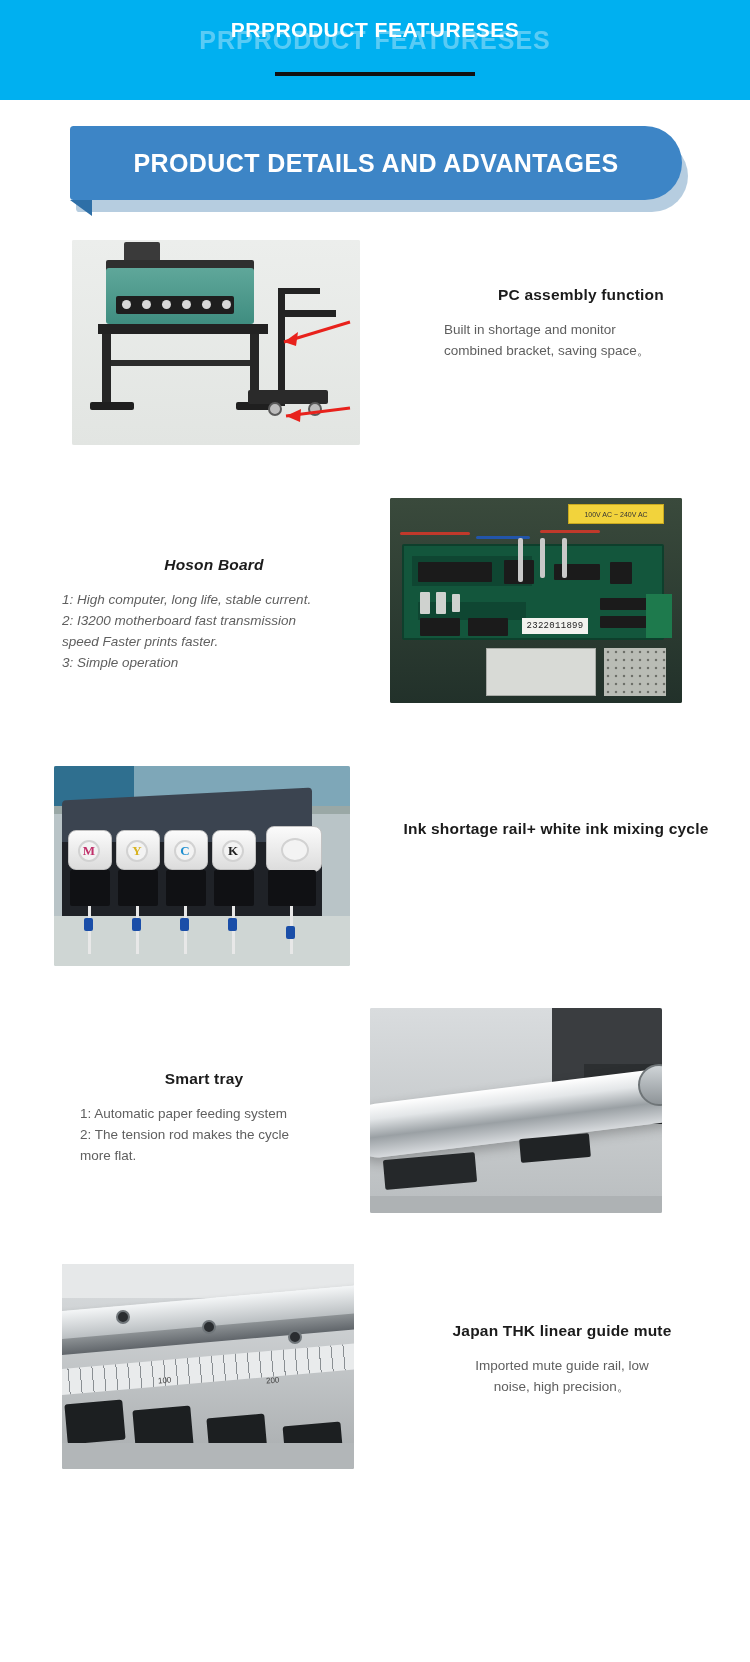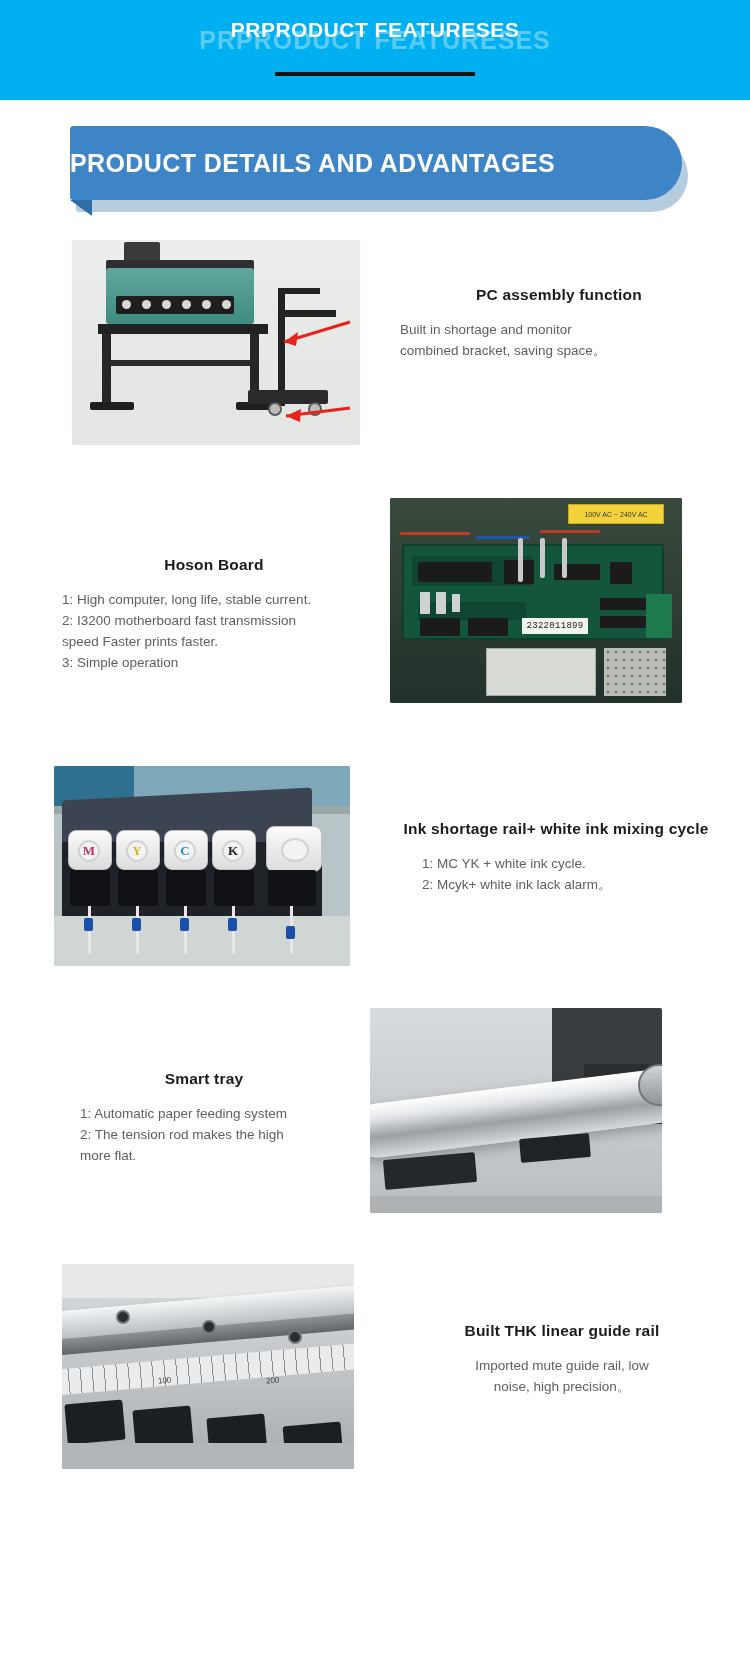--- a/index.html
+++ b/index.html
@@ -83,6 +83,7 @@
     border-radius: 4px 42px 42px 4px;
     display: flex;
     align-items: center;
+    justify-content: center;
   }
   .ribbon-title {
     color: #ffffff;

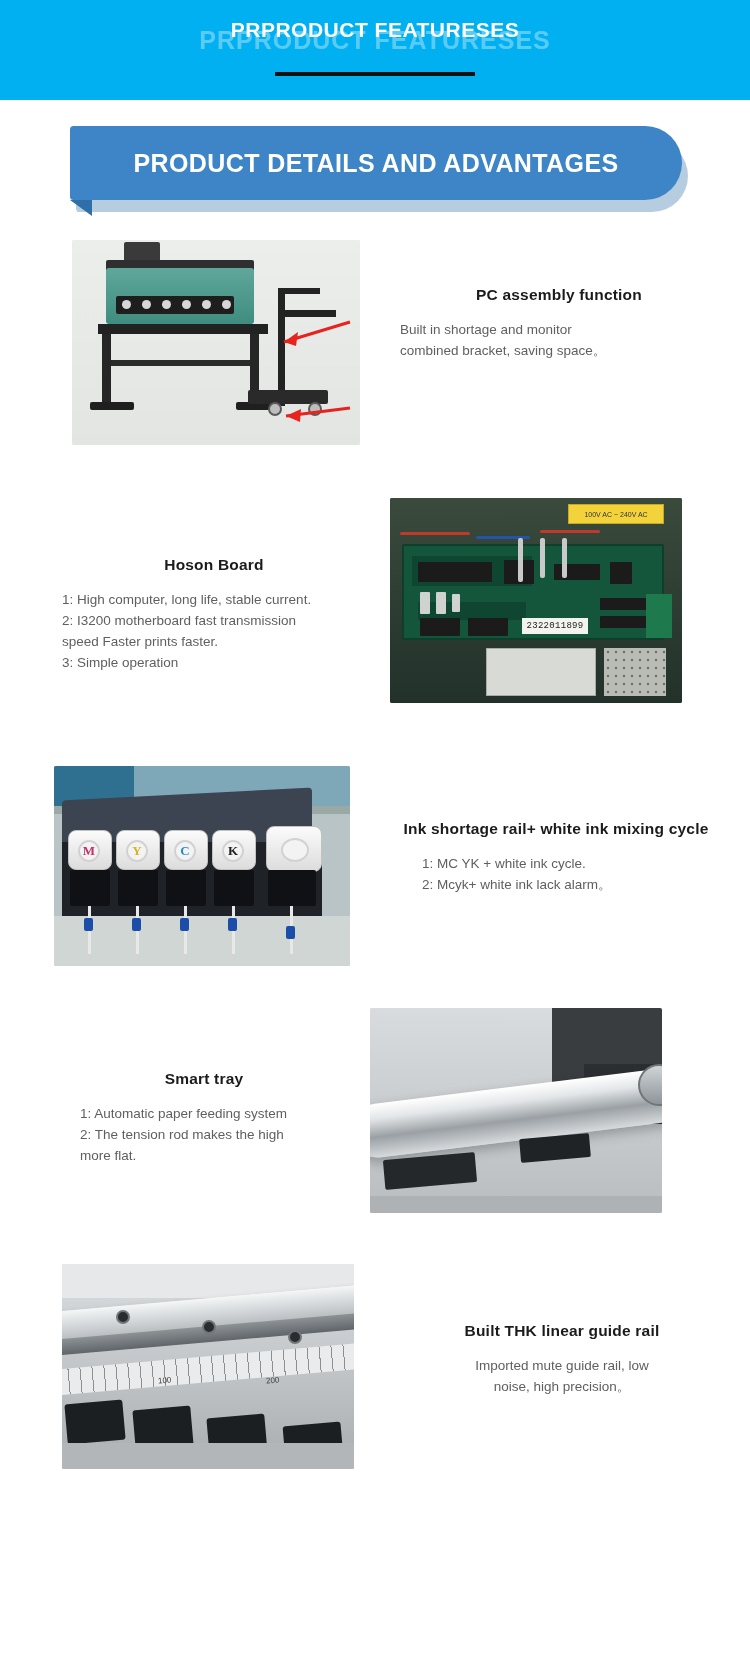--- a/index.html
+++ b/index.html
@@ -308,7 +308,7 @@
 
 <div class="features">
 
-  <div class="row img-left" style="padding:0 0 0 72px; height:236px;">
+  <div class="row img-left" style="padding:0 0 0 72px; height:236px;gap:44px;">
     <div class="media">
       <div class="photo ph1">
         <div class="floor"></div>

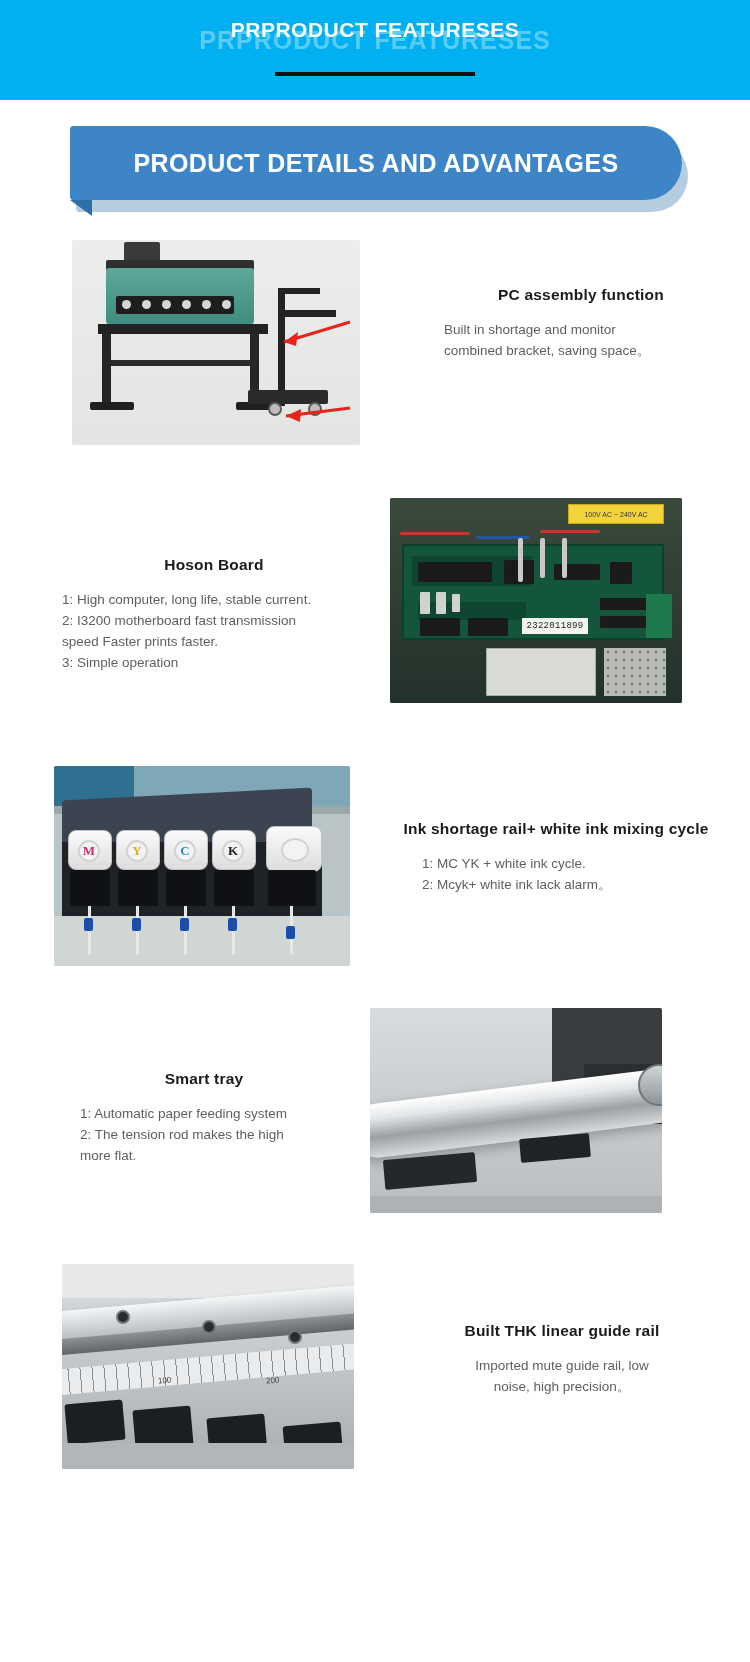--- a/index.html
+++ b/index.html
@@ -388,7 +388,7 @@
         <div class="vents"></div>
       </div>
     </div>
-    <div class="text-col" style="padding-left:62px; padding-right:24px; padding-top:58px;">
+    <div class="text-col" style="padding-left:62px; padding-right:24px; padding-top:58px;font-style:italic;">
       <div class="f-title">Hoson Board</div>
       <div class="f-body" style="text-align:left;">1: High computer, long life, stable current.
 2: I3200 motherboard fast transmission

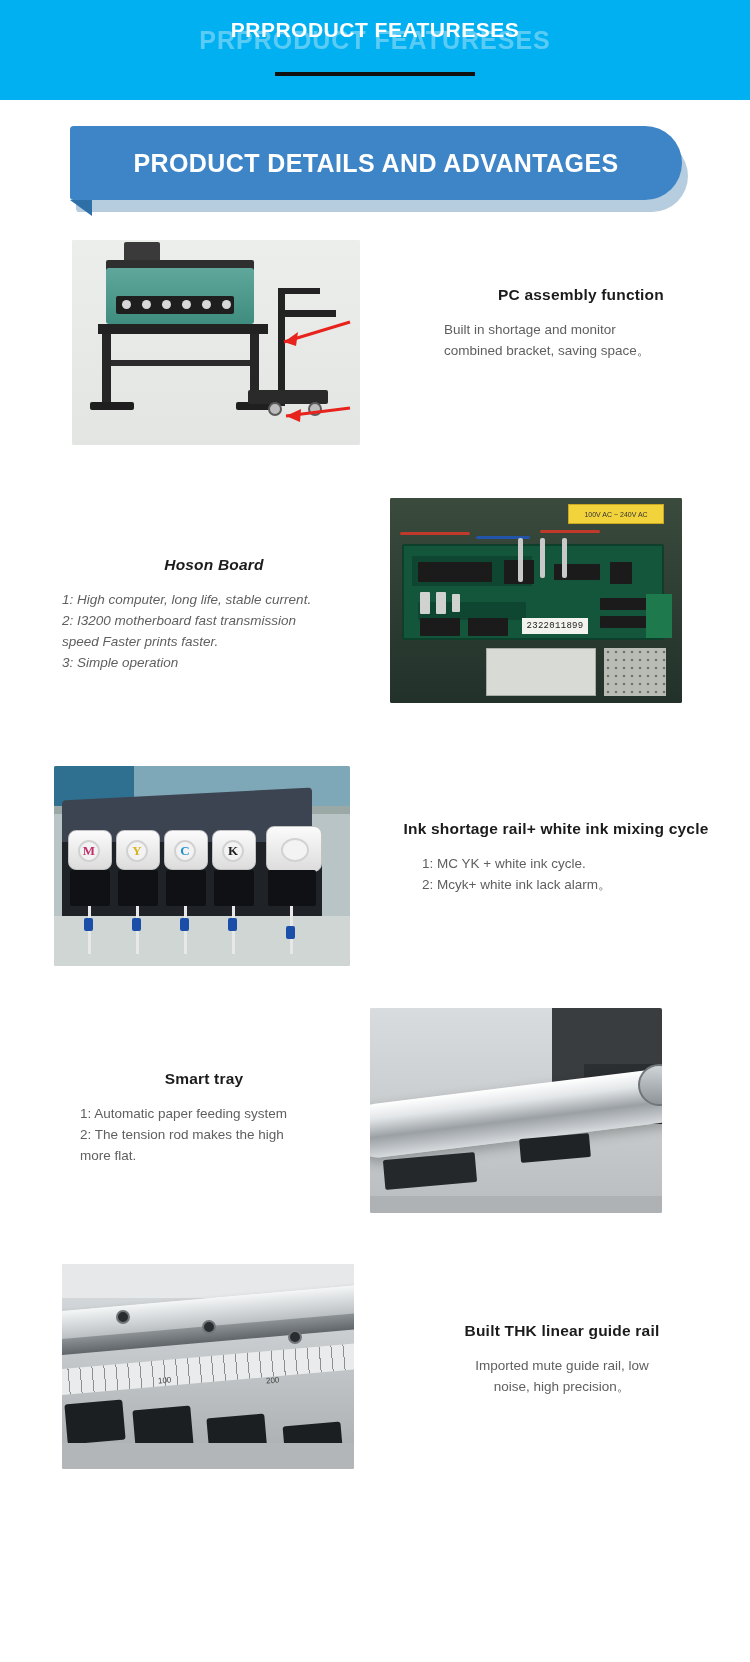--- a/index.html
+++ b/index.html
@@ -444,8 +444,6 @@
     </div>
     <div class="text-col" style="padding-left:30px; padding-right:18px; padding-top:54px;">
       <div class="f-title">Ink shortage rail+ white ink mixing cycle</div>
-      <div class="f-body" style="text-align:left; padding-left:42px;">1: MC YK + white ink cycle.
-2: Mcyk+ white ink lack alarm。</div>
     </div>
   </div>
 

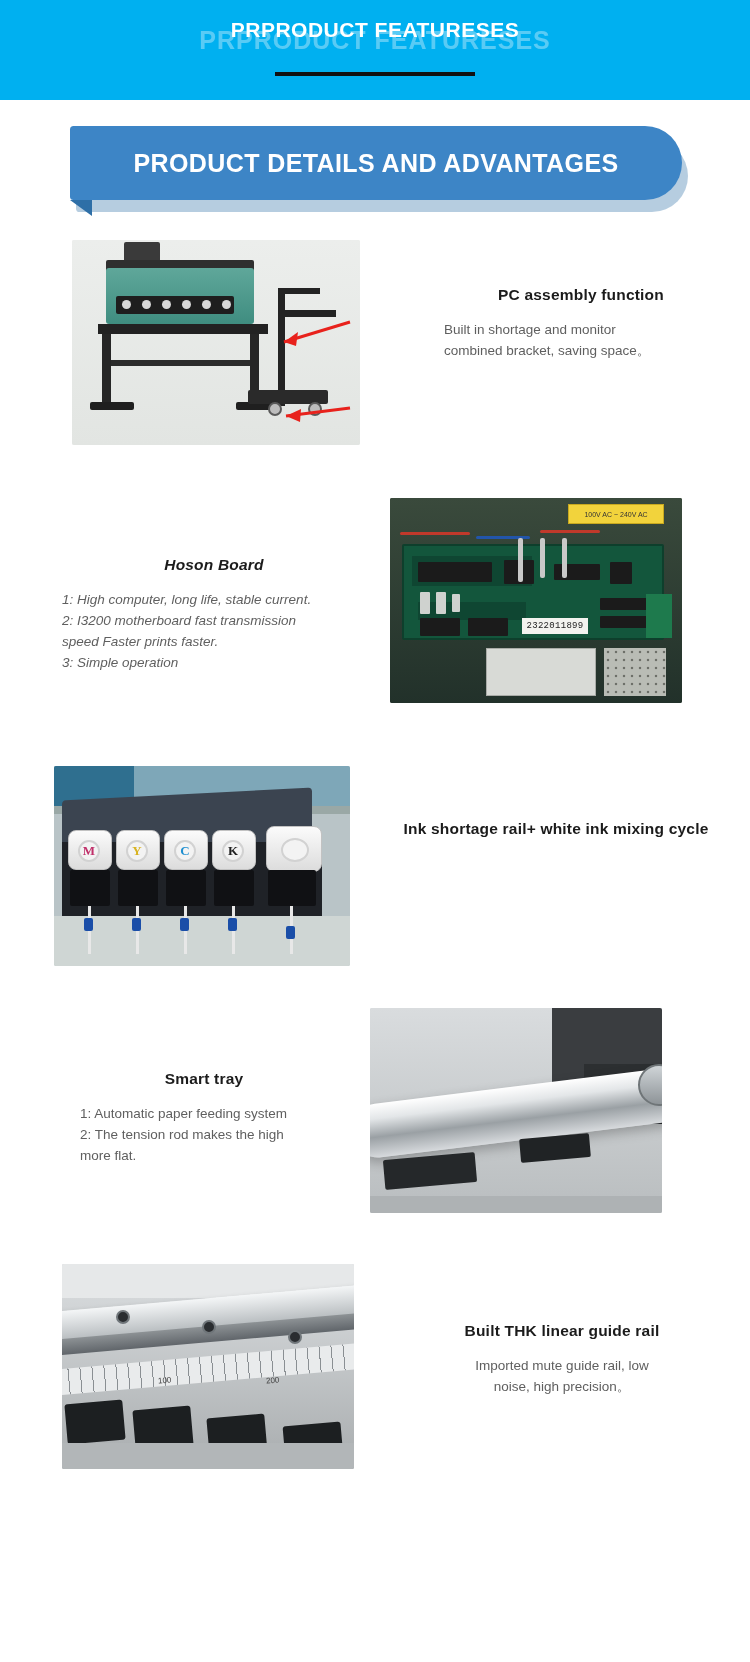--- a/index.html
+++ b/index.html
@@ -463,7 +463,7 @@
     <div class="text-col" style="padding-left:62px; padding-right:24px; padding-top:62px;">
       <div class="f-title">Smart tray</div>
       <div class="f-body" style="text-align:left; padding-left:18px;">1: Automatic paper feeding system
-2: The tension rod makes the high
+2: The tension rod makes the cycle
      more flat.</div>
     </div>
   </div>

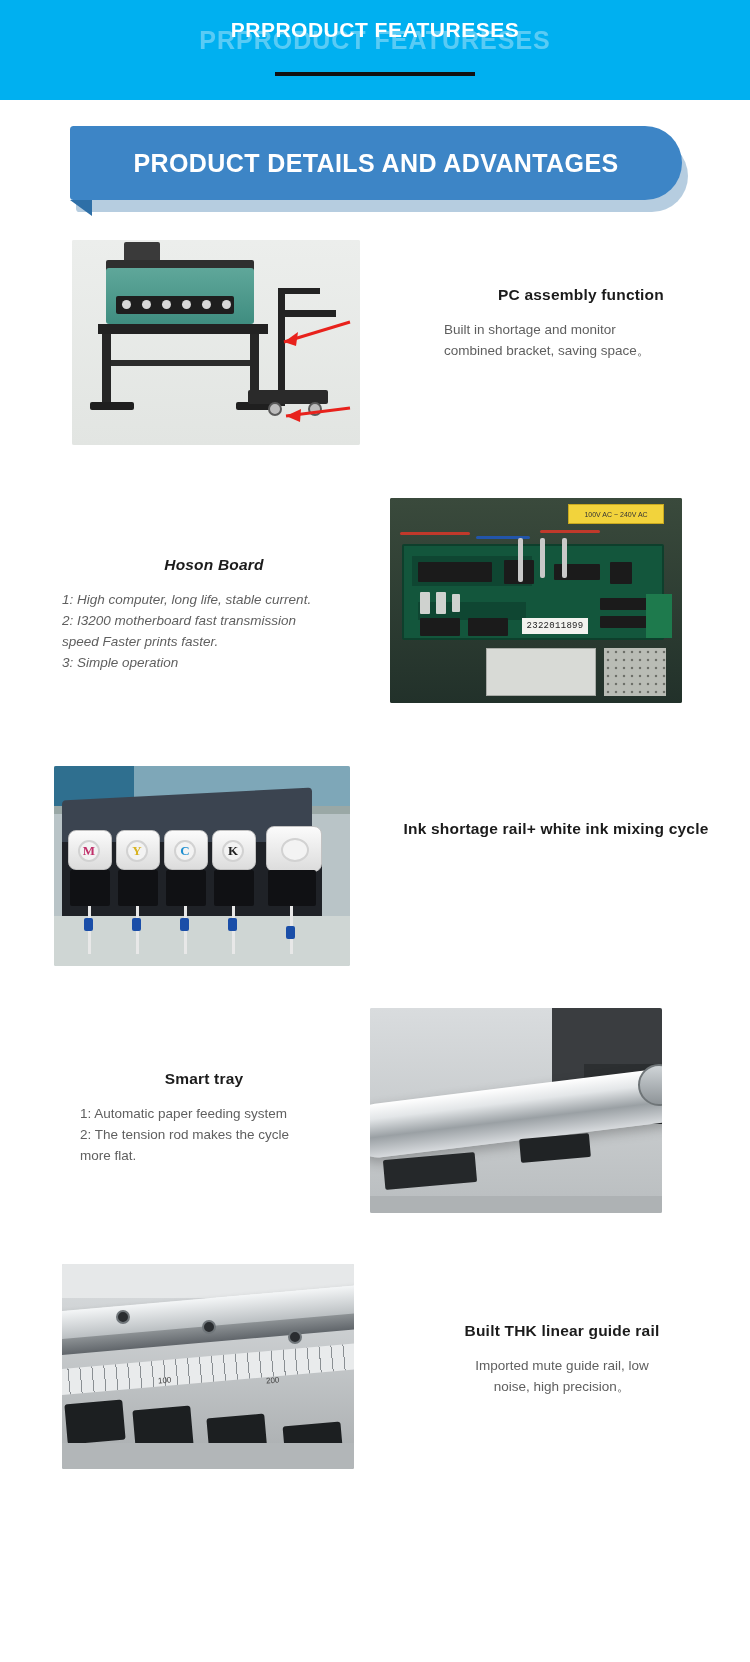--- a/index.html
+++ b/index.html
@@ -490,7 +490,7 @@
       </div>
     </div>
     <div class="text-col" style="padding-left:44px; padding-right:24px; padding-top:58px;">
-      <div class="f-title">Built THK linear guide rail</div>
+      <div class="f-title">Japan THK linear guide mute</div>
       <div class="f-body" style="text-align:center;">Imported mute guide rail, low
 noise, high precision。</div>
     </div>

